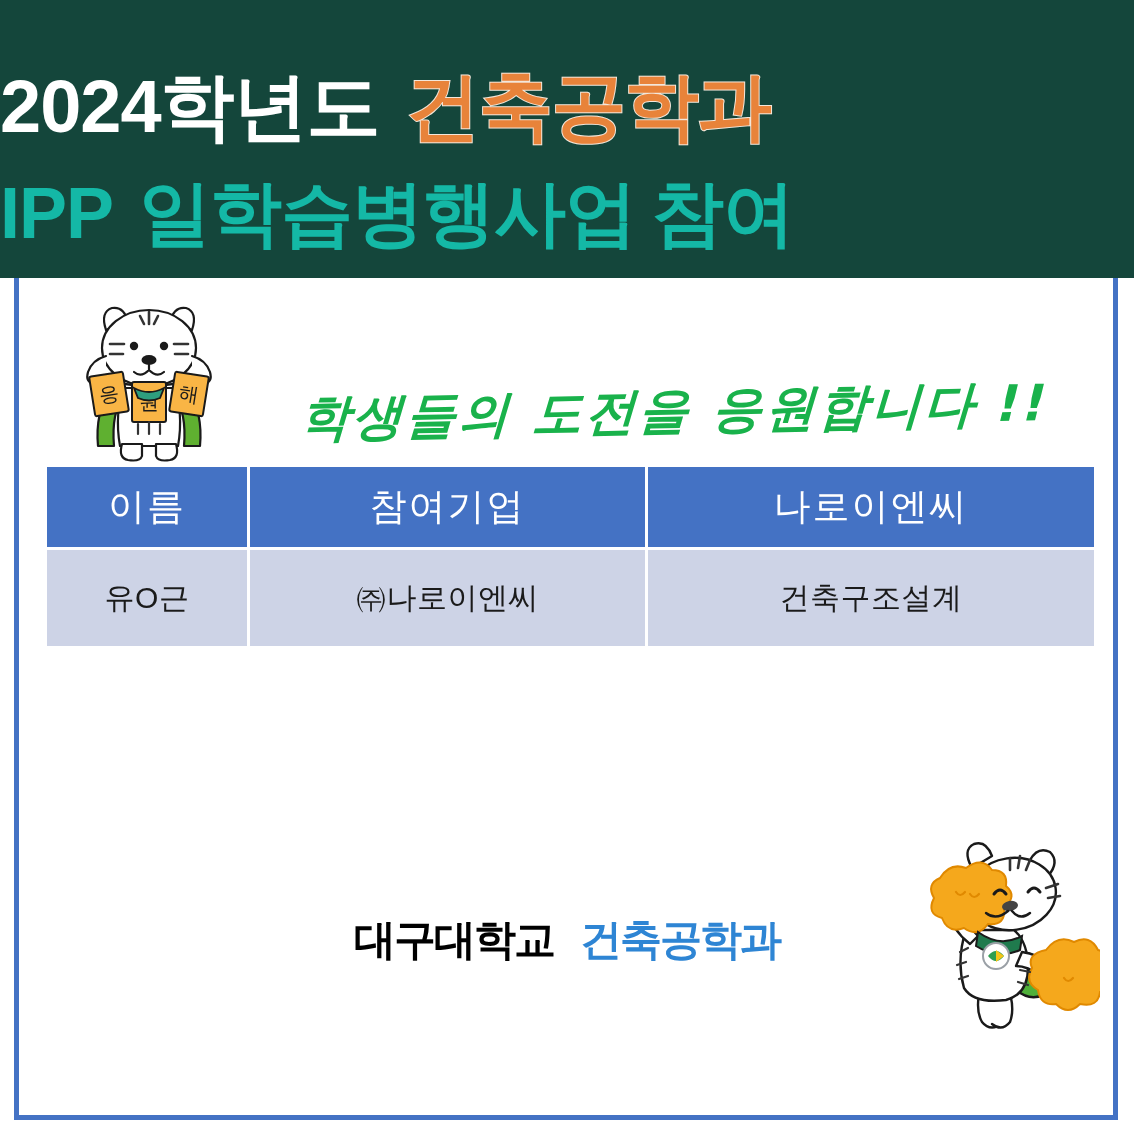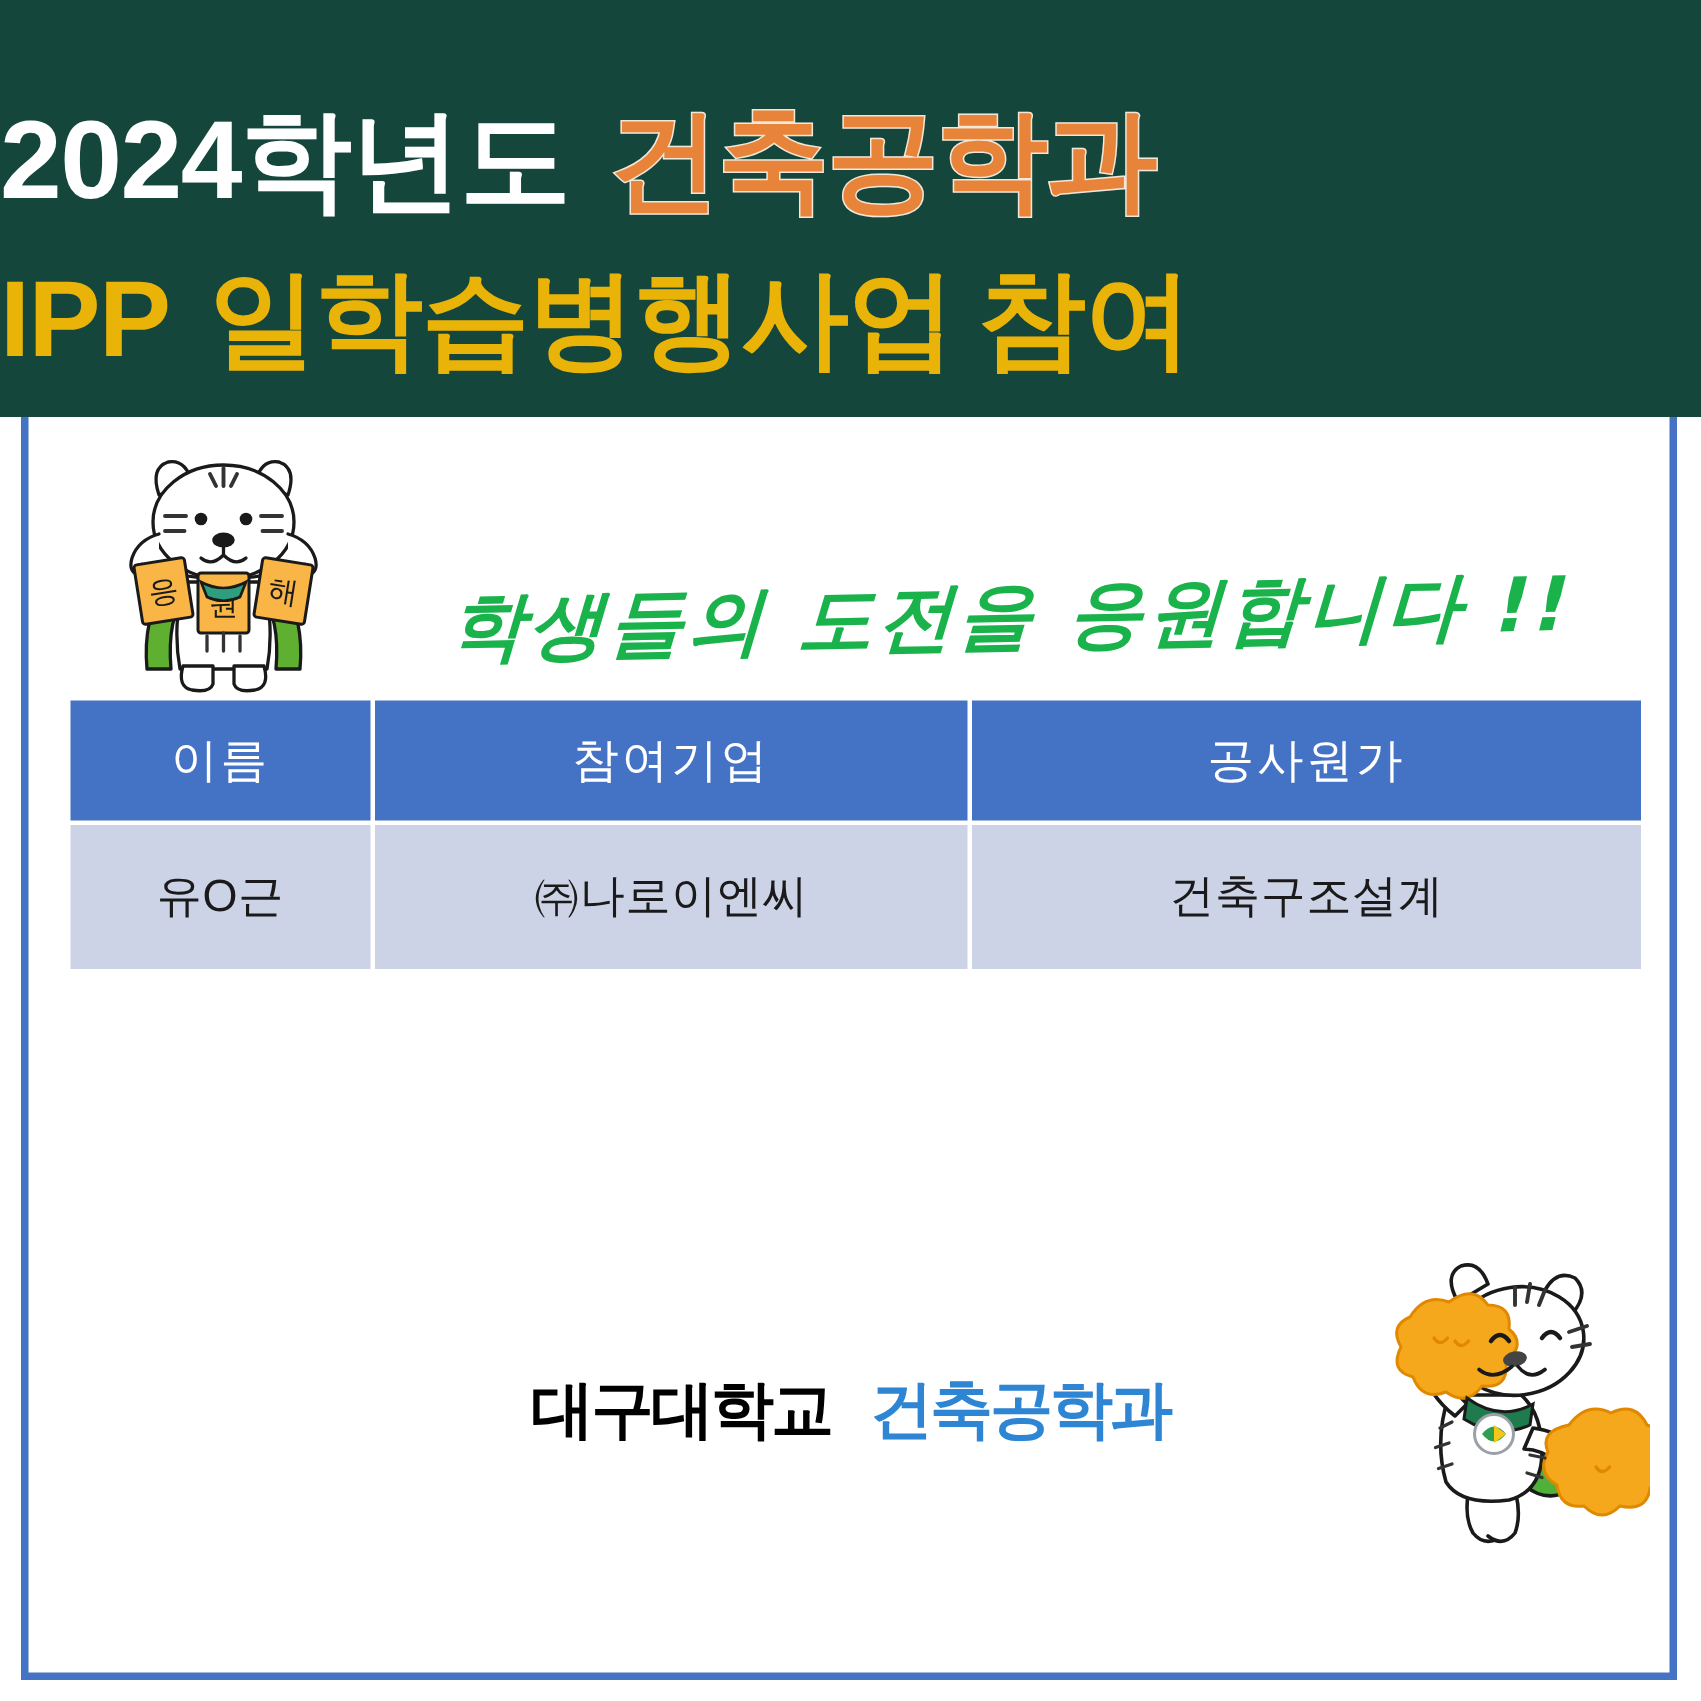--- a/index.html
+++ b/index.html
@@ -60,7 +60,7 @@
     paint-order: stroke fill;
   }
   .t-yellow {
-    color: #eab308;
+    color: #14b8a6;
   }
   .gap-sm { display: inline-block; width: 26px; }
   .gap-xs { display: inline-block; width: 16px; }

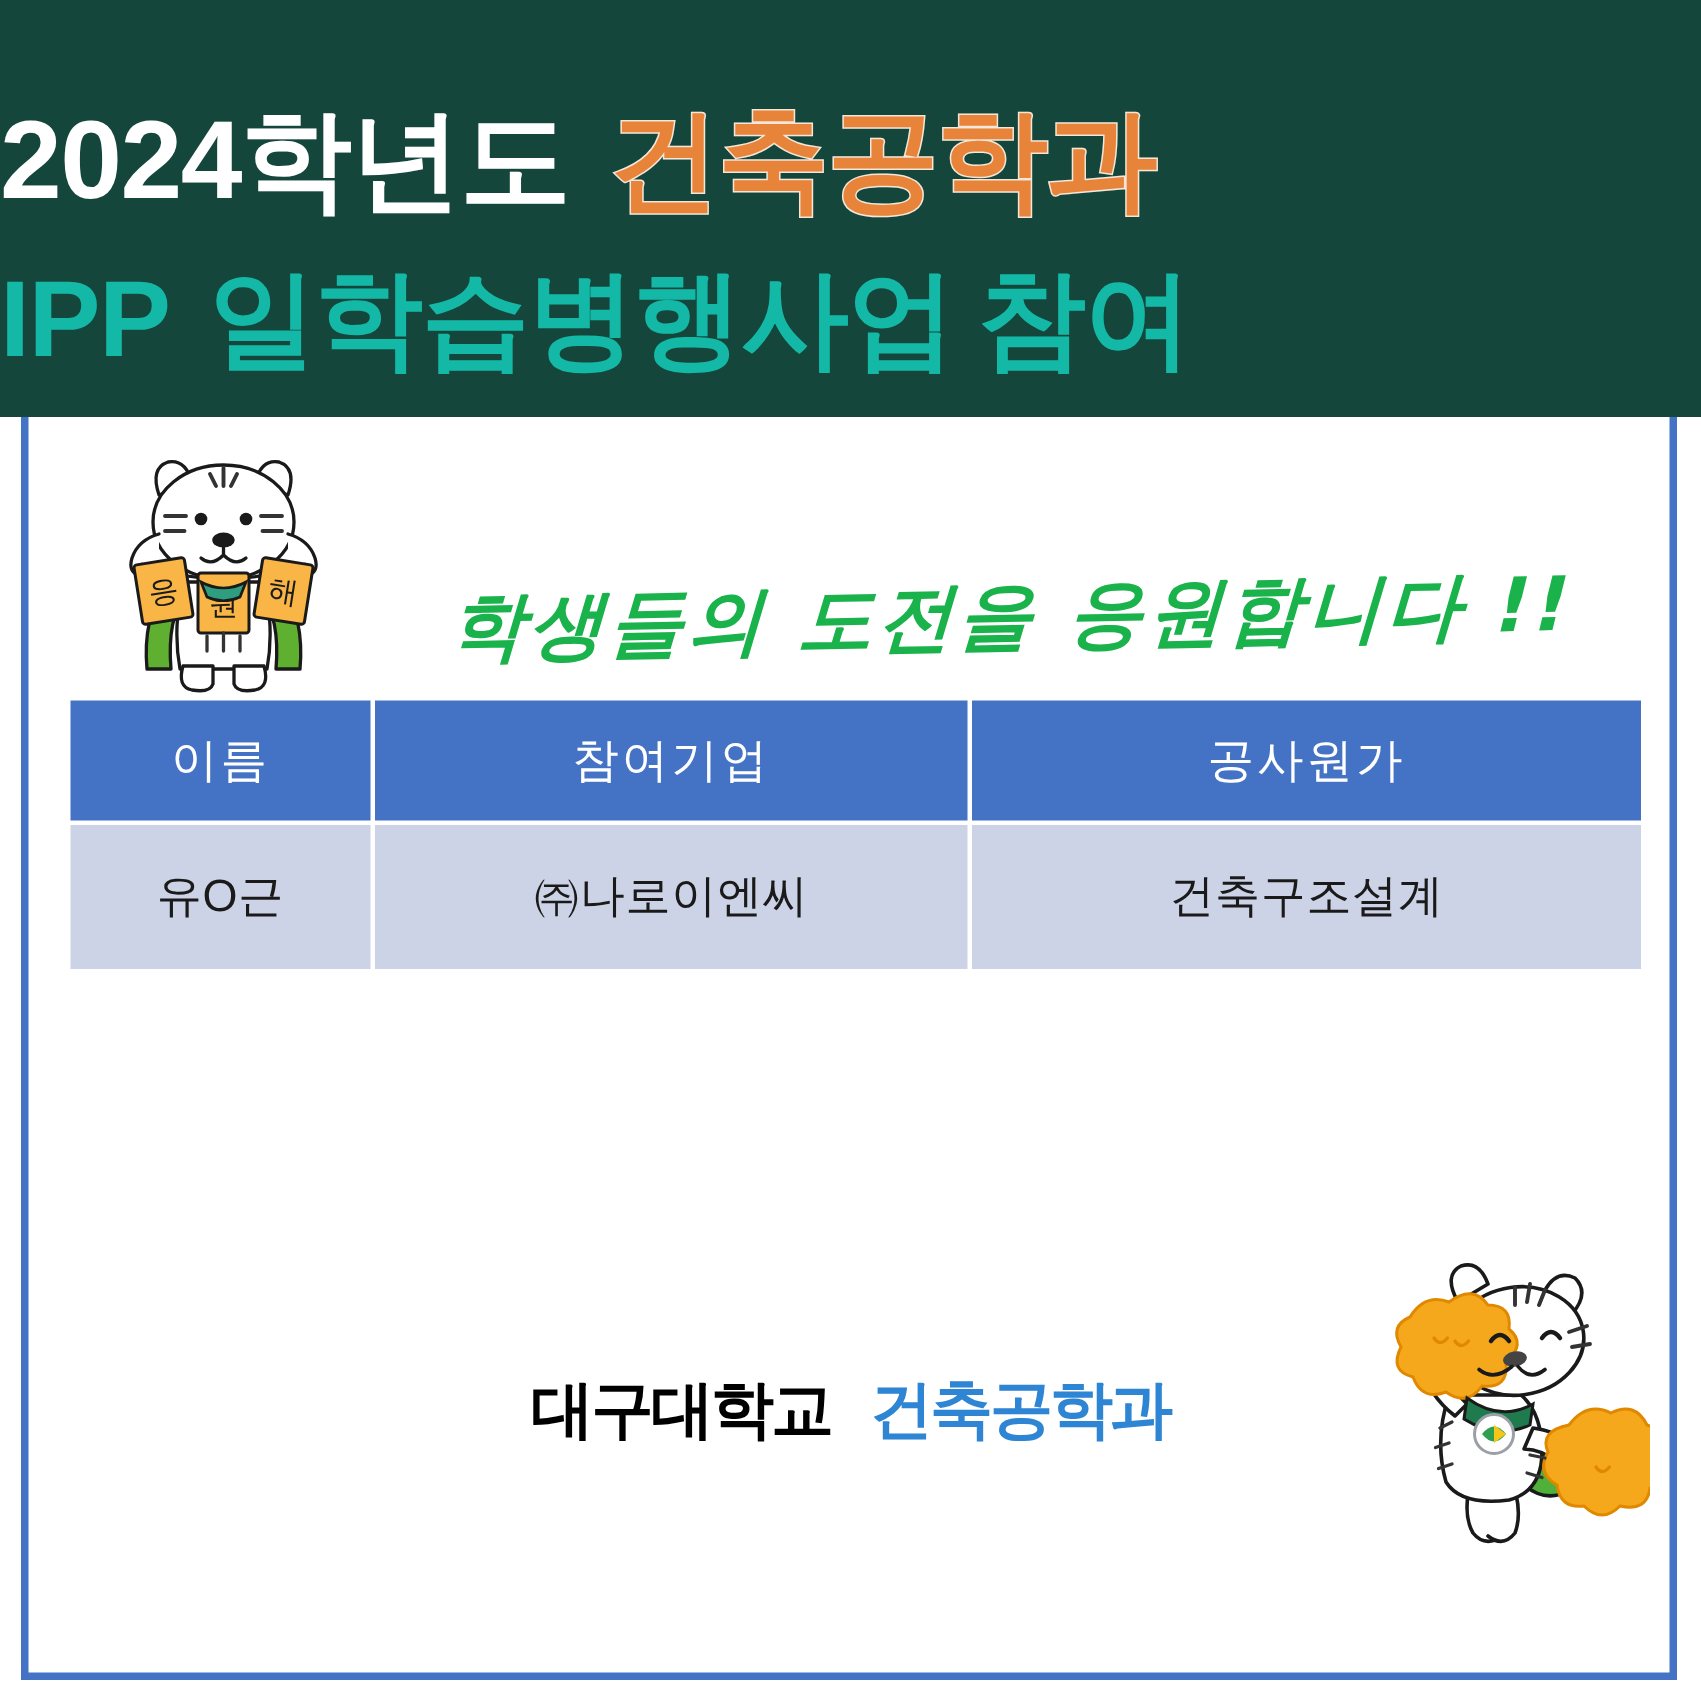--- a/index.html
+++ b/index.html
@@ -113,7 +113,7 @@
   table.data thead th {
     background: #4472C4;
     color: #FFFFFF;
-    font-size: 31px;
+    font-size: 37px;
     font-weight: normal;
     height: 78px;
     letter-spacing: 2px;

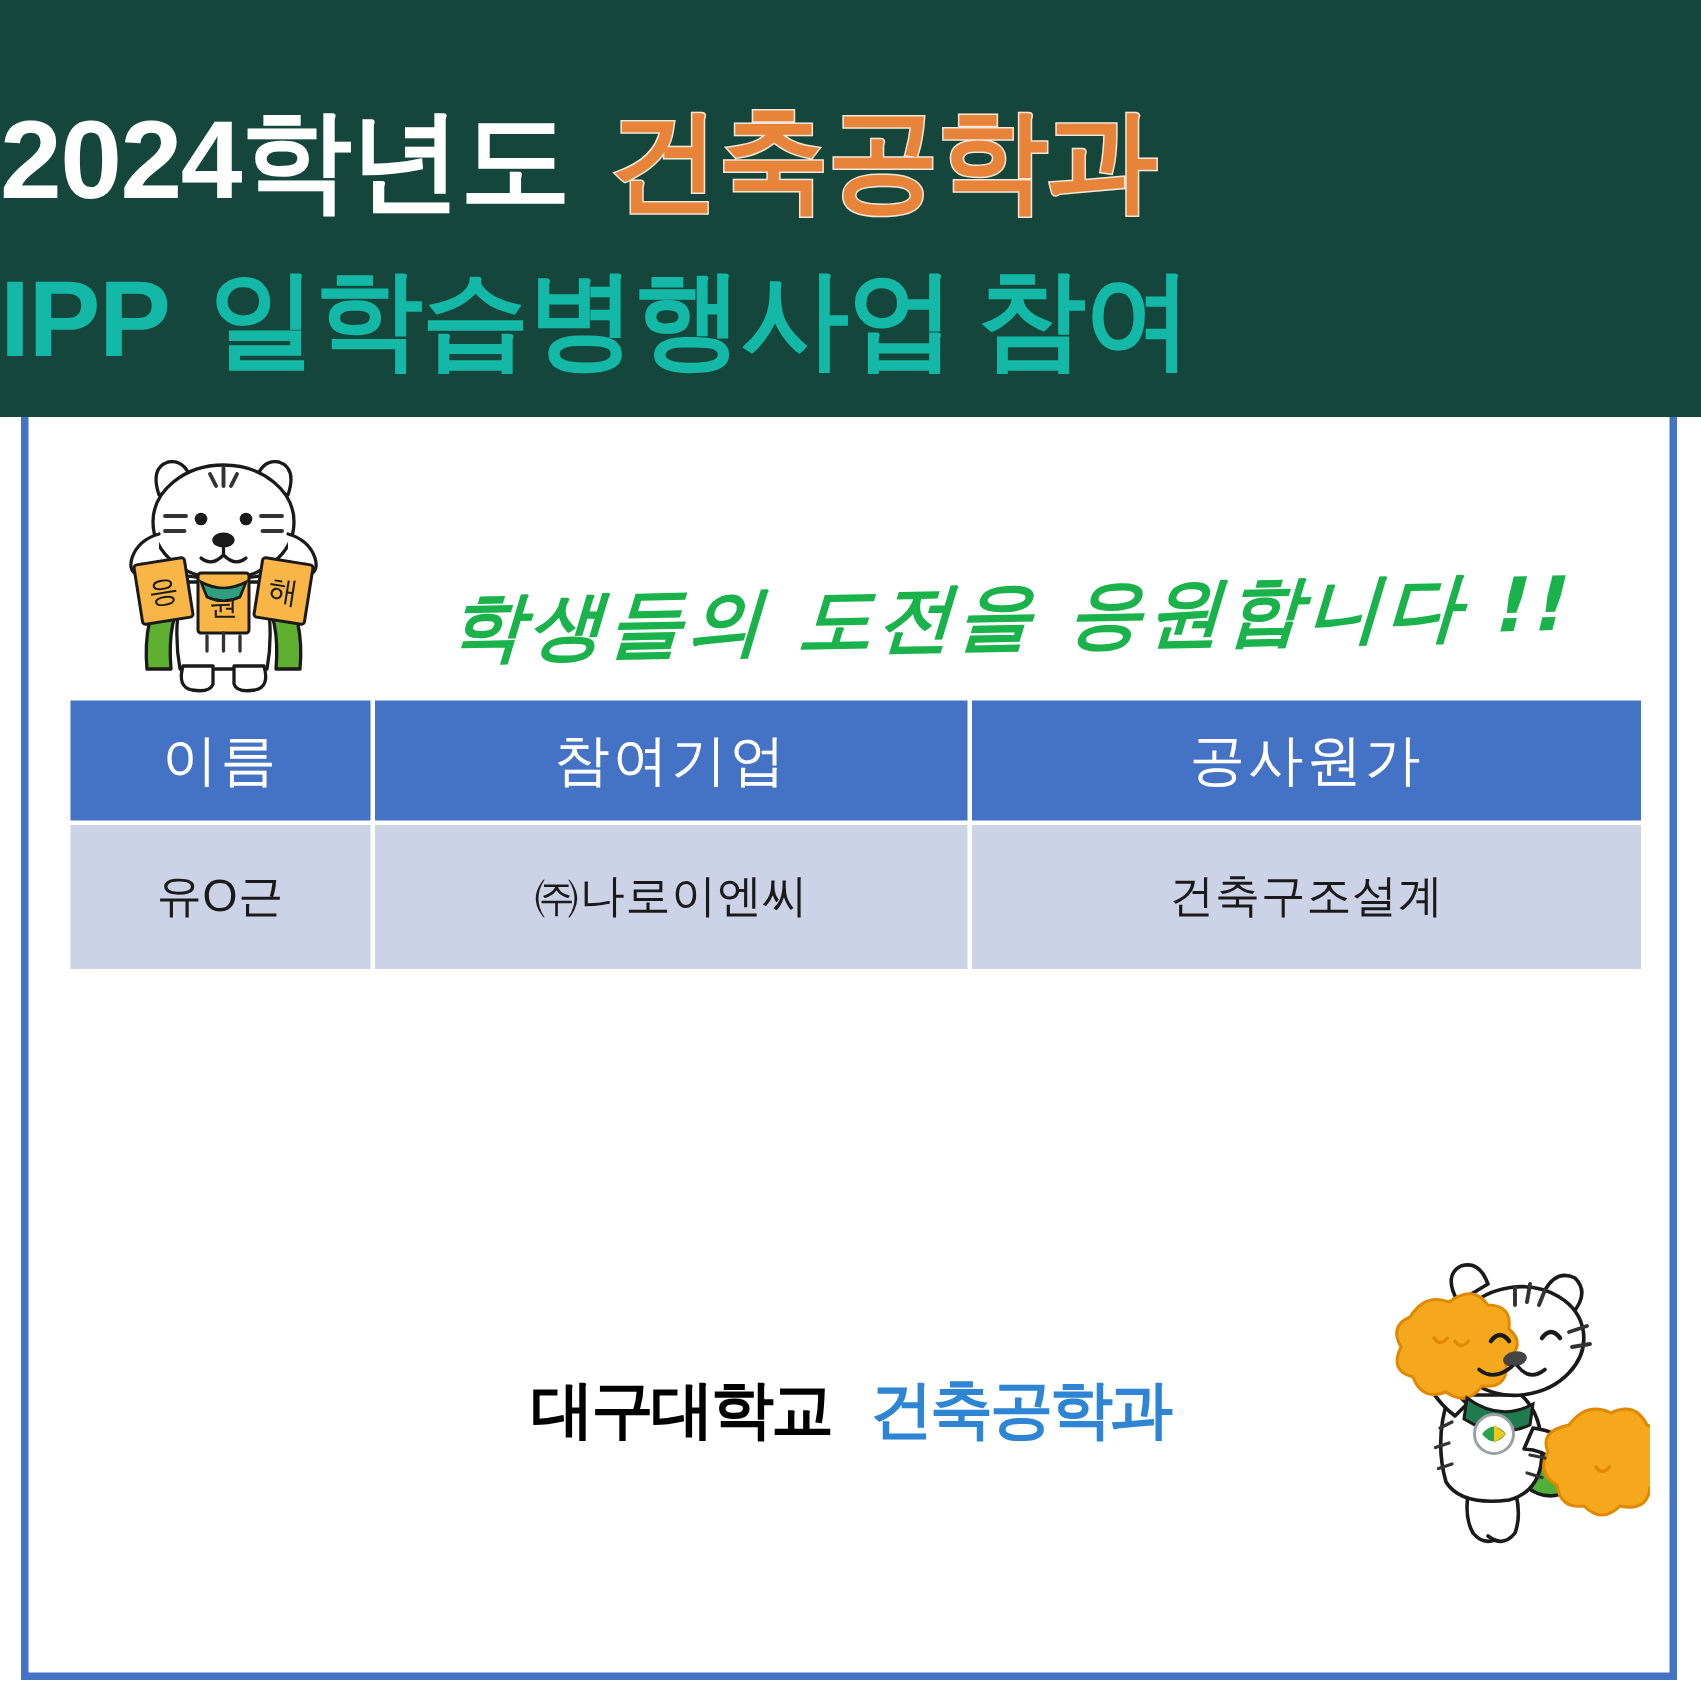--- a/index.html
+++ b/index.html
@@ -316,7 +316,7 @@
         <tr>
           <th>이름</th>
           <th>참여기업</th>
-          <th>공사원가</th>
+          <th>나로이엔씨</th>
         </tr>
       </thead>
       <tbody>

